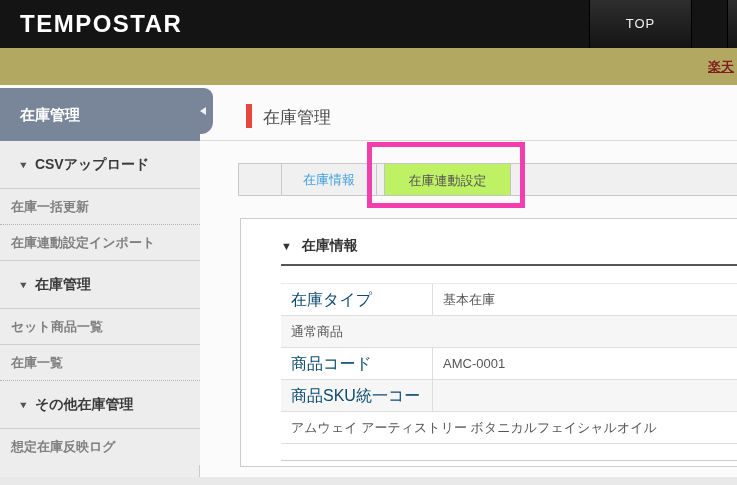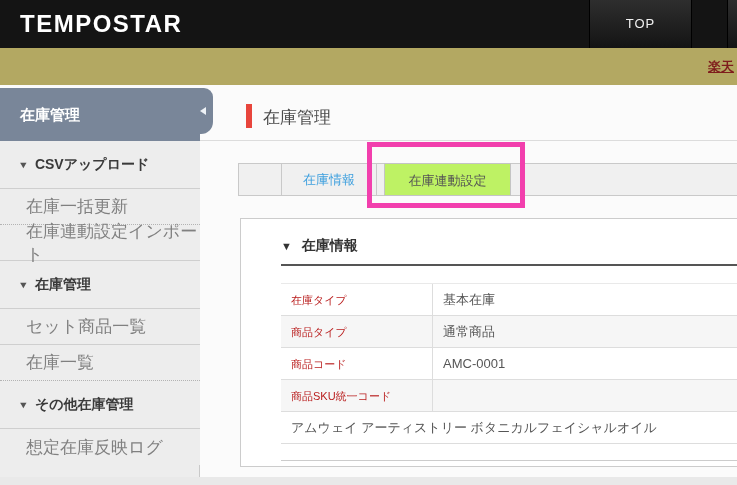--- a/index.html
+++ b/index.html
@@ -52,7 +52,7 @@
   .side-row { display:flex; align-items:center; width:200px; background:#ededed; }
   .side-row.section { height:48px; padding-left:19px; font-size:14px; font-weight:bold; color:#3a3a3a; cursor:pointer; }
   .side-row.section .tri { font-size:9px; color:#555; margin-right:7px; transform:scaleX(1.2); }
-  .side-row.item { height:36px; padding-left:26px; font-size:17px; color:#808080; cursor:pointer; }
+  .side-row.item { height:36px; padding-left:11px; font-size:13px; color:#808080; cursor:pointer;font-weight:bold; }
   .b-solid { border-bottom:1px solid #cfcfcf; }
   .b-dot { border-bottom:1px dotted #b3b3b3; }
   

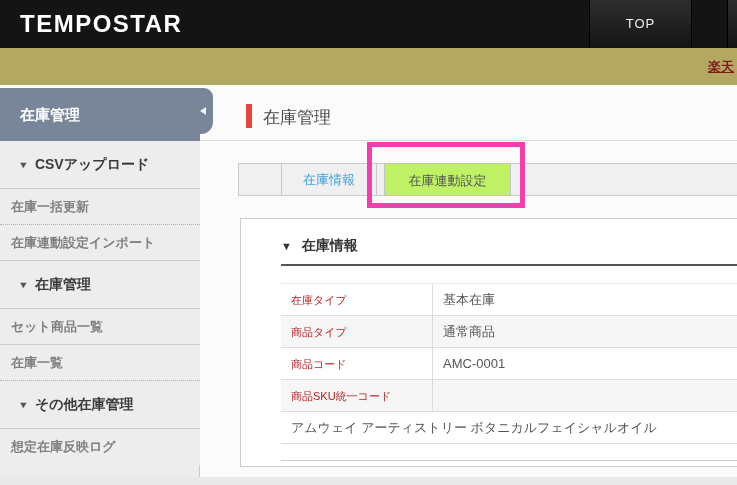--- a/index.html
+++ b/index.html
@@ -83,7 +83,7 @@
   .info-table { margin-top:17px; border-top:1px solid #e9e9e9; }
   .irow { display:flex; height:32px; align-items:center; border-bottom:1px solid #ddd; overflow:hidden; }
   .irow.alt { background:#f6f6f6; }
-  .irow .lbl { width:152px; padding-left:10px; font-size:11px; color:#b91c1c; border-right:1px solid #ddd; height:32px; line-height:32px; flex:none; }
+  .irow .lbl { width:152px; padding-left:10px; font-size:16px; color:#0c4a6e; border-right:1px solid #ddd; height:32px; line-height:32px; flex:none; }
   .irow .val { padding-left:10px; font-size:13px; color:#555; white-space:nowrap; overflow:hidden; flex:1; }
   .panel-foot { margin-top:16px; border-top:1px solid #ccc; height:0; }
   

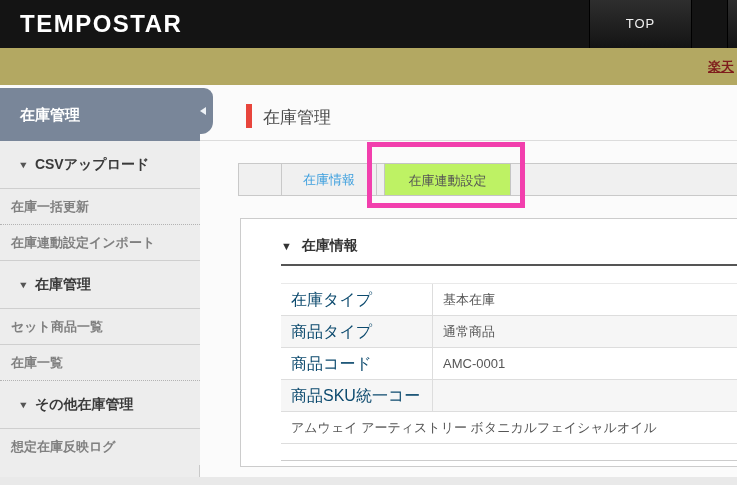--- a/index.html
+++ b/index.html
@@ -156,7 +156,6 @@
         <div class="val">基本在庫</div>
       </div>
       <div class="irow alt">
-        <div class="lbl">商品タイプ</div>
         <div class="val">通常商品</div>
       </div>
       <div class="irow">

